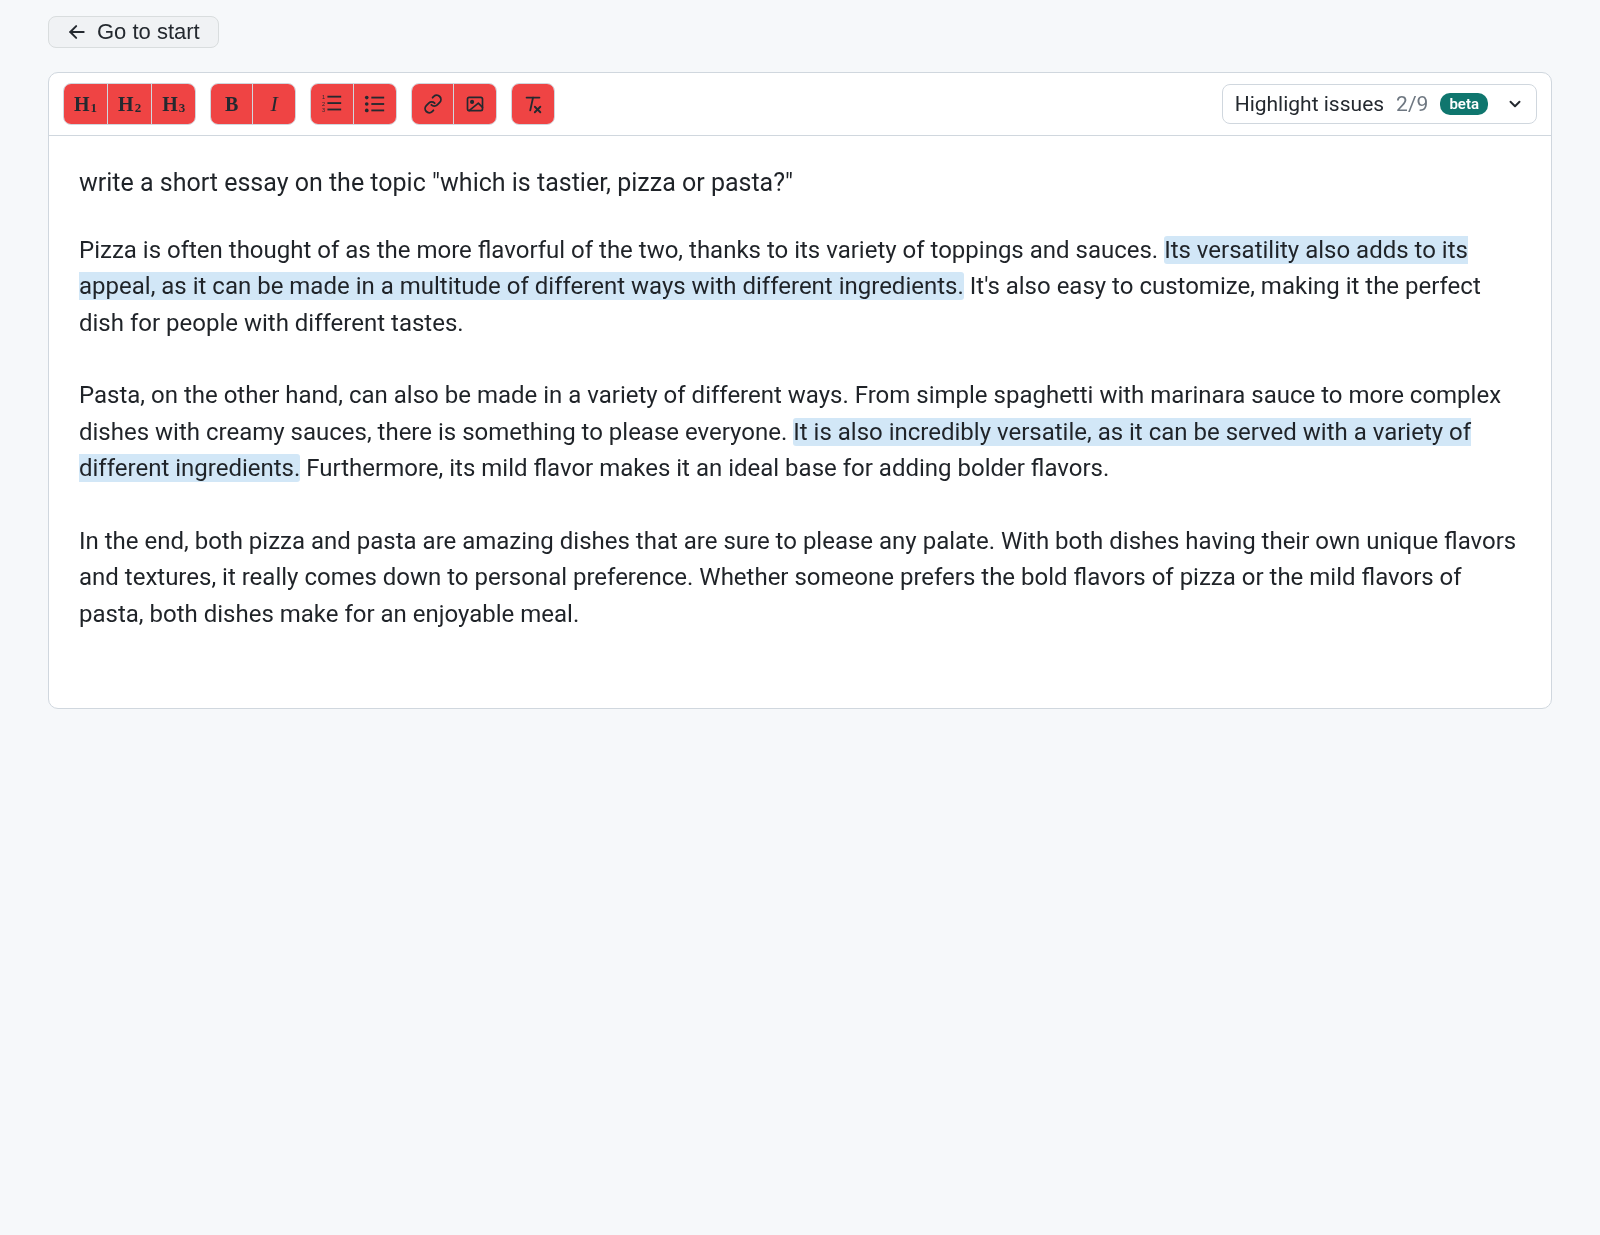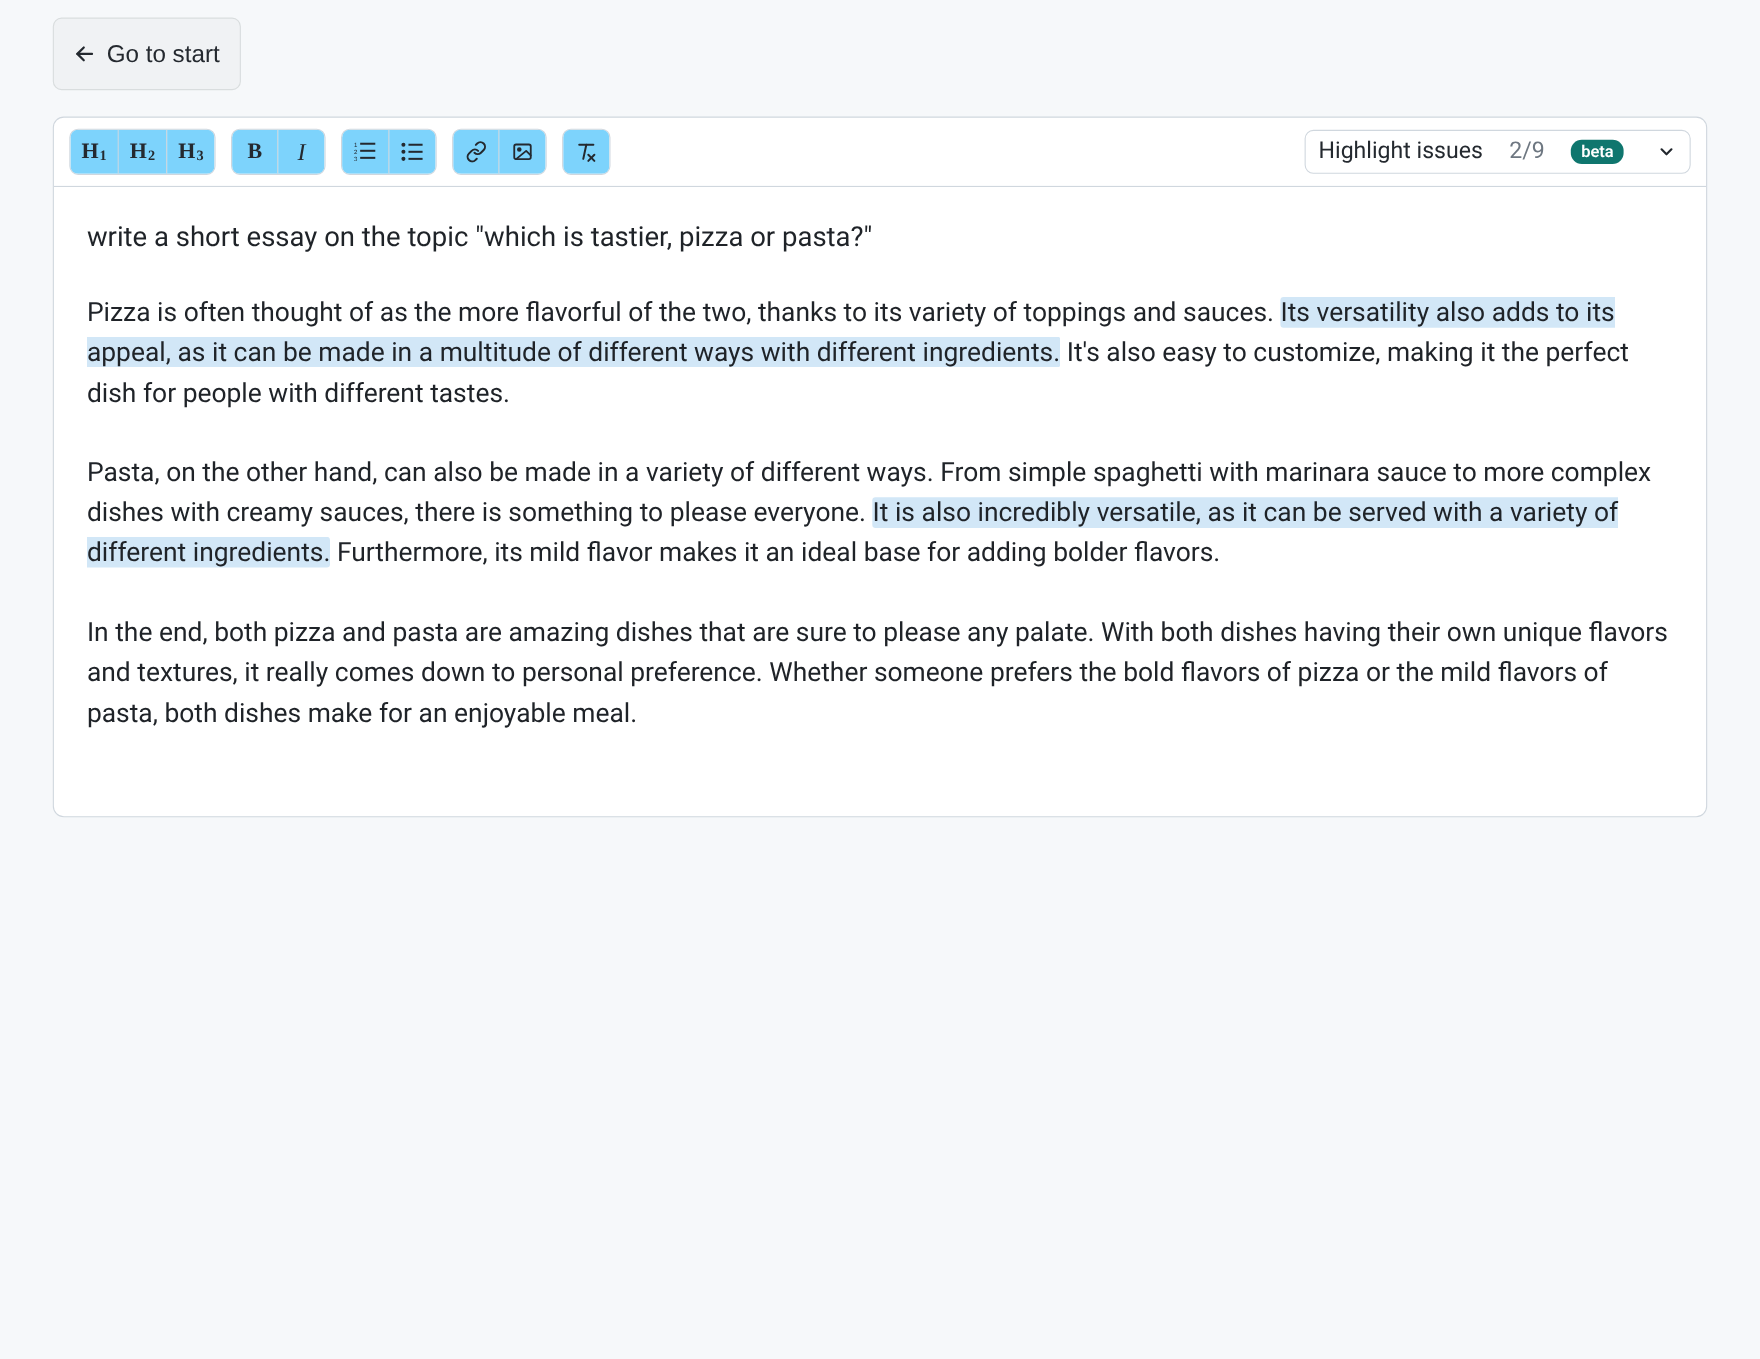--- a/index.html
+++ b/index.html
@@ -17,7 +17,7 @@
       background: #f0f2f4;
       border: 1px solid #d9ddde;
       border-radius: 8px;
-      padding: 19px 18px;
+      padding: 2px 18px;
       font-size: 22px;
       font-weight: 500;
       color: #24292f;

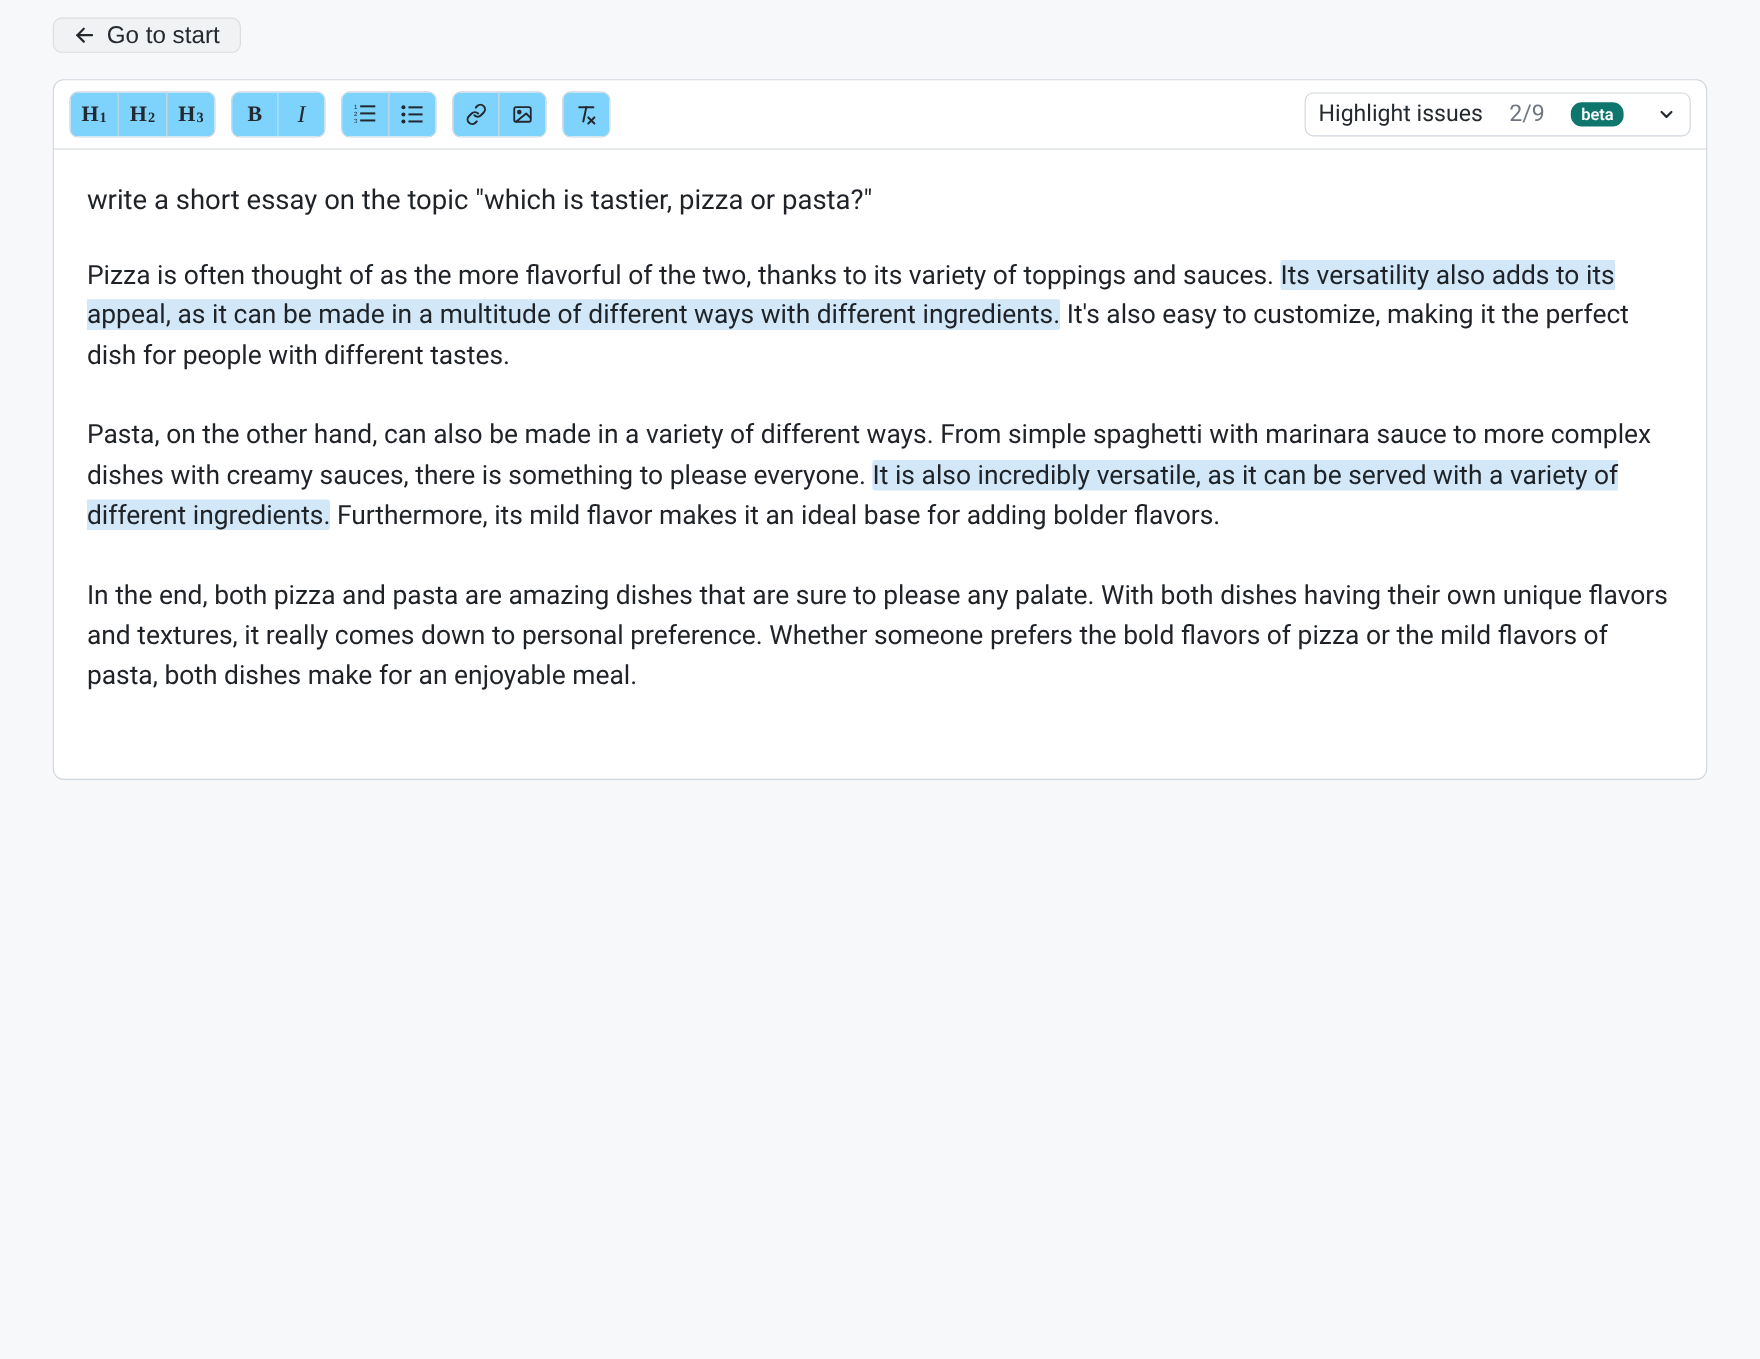--- a/index.html
+++ b/index.html
@@ -51,7 +51,7 @@
       display: flex;
       align-items: center;
       justify-content: center;
-      background: #7dd3fc;
+      background: #ef4444;
       border: none;
       border-right: 1px solid #d0d7de;
       padding: 6px 10px;

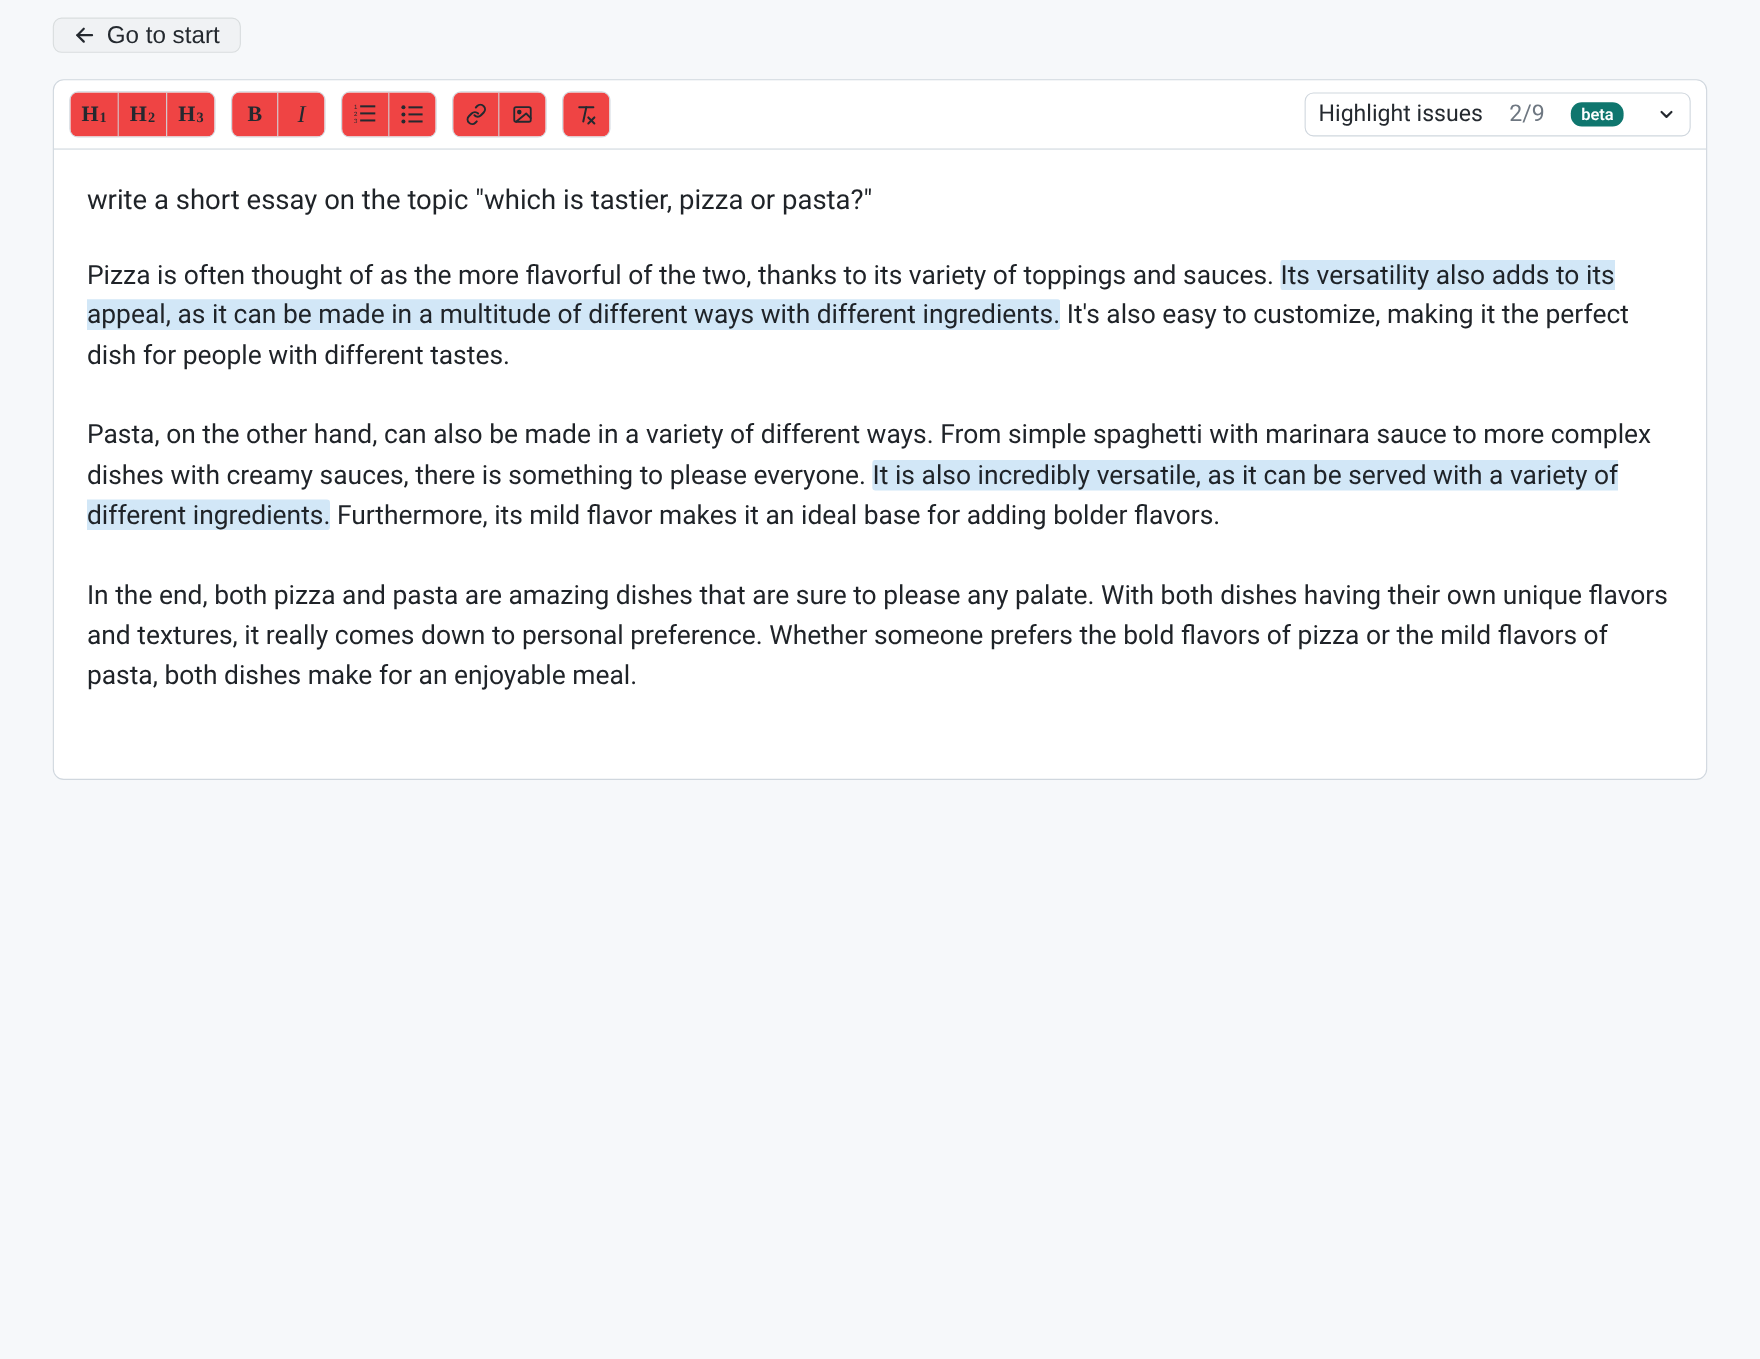--- a/index.html
+++ b/index.html
@@ -83,7 +83,7 @@
       border: 1px solid #d0d7de;
       border-radius: 8px;
       padding: 6px 12px;
-      gap: 24px;
+      gap: 12px;
       cursor: pointer;
       height: 40px;
     }

